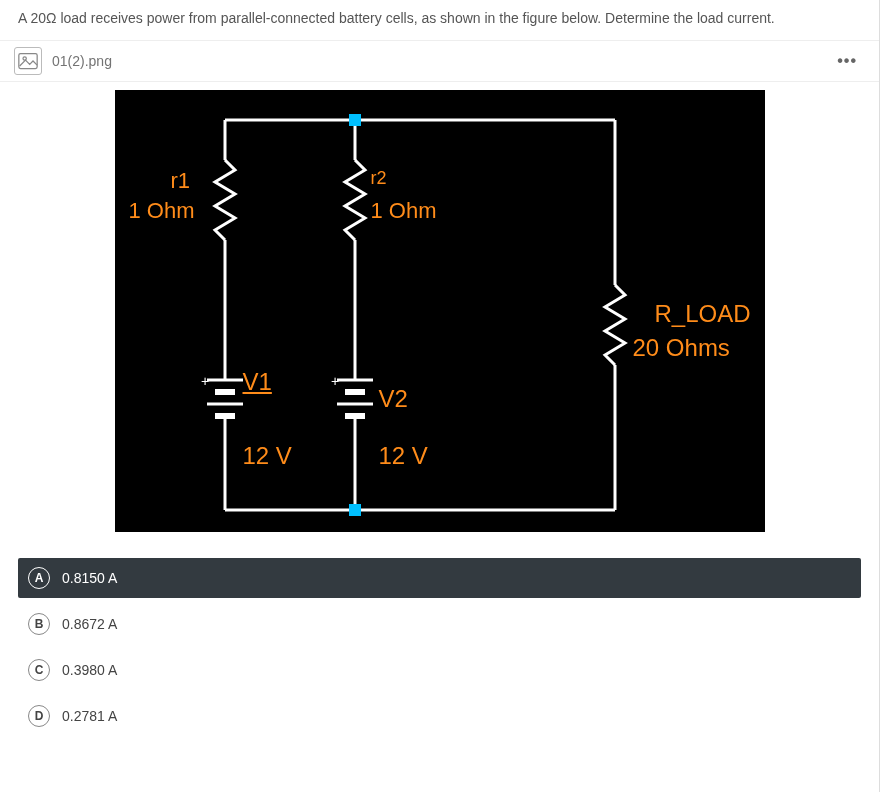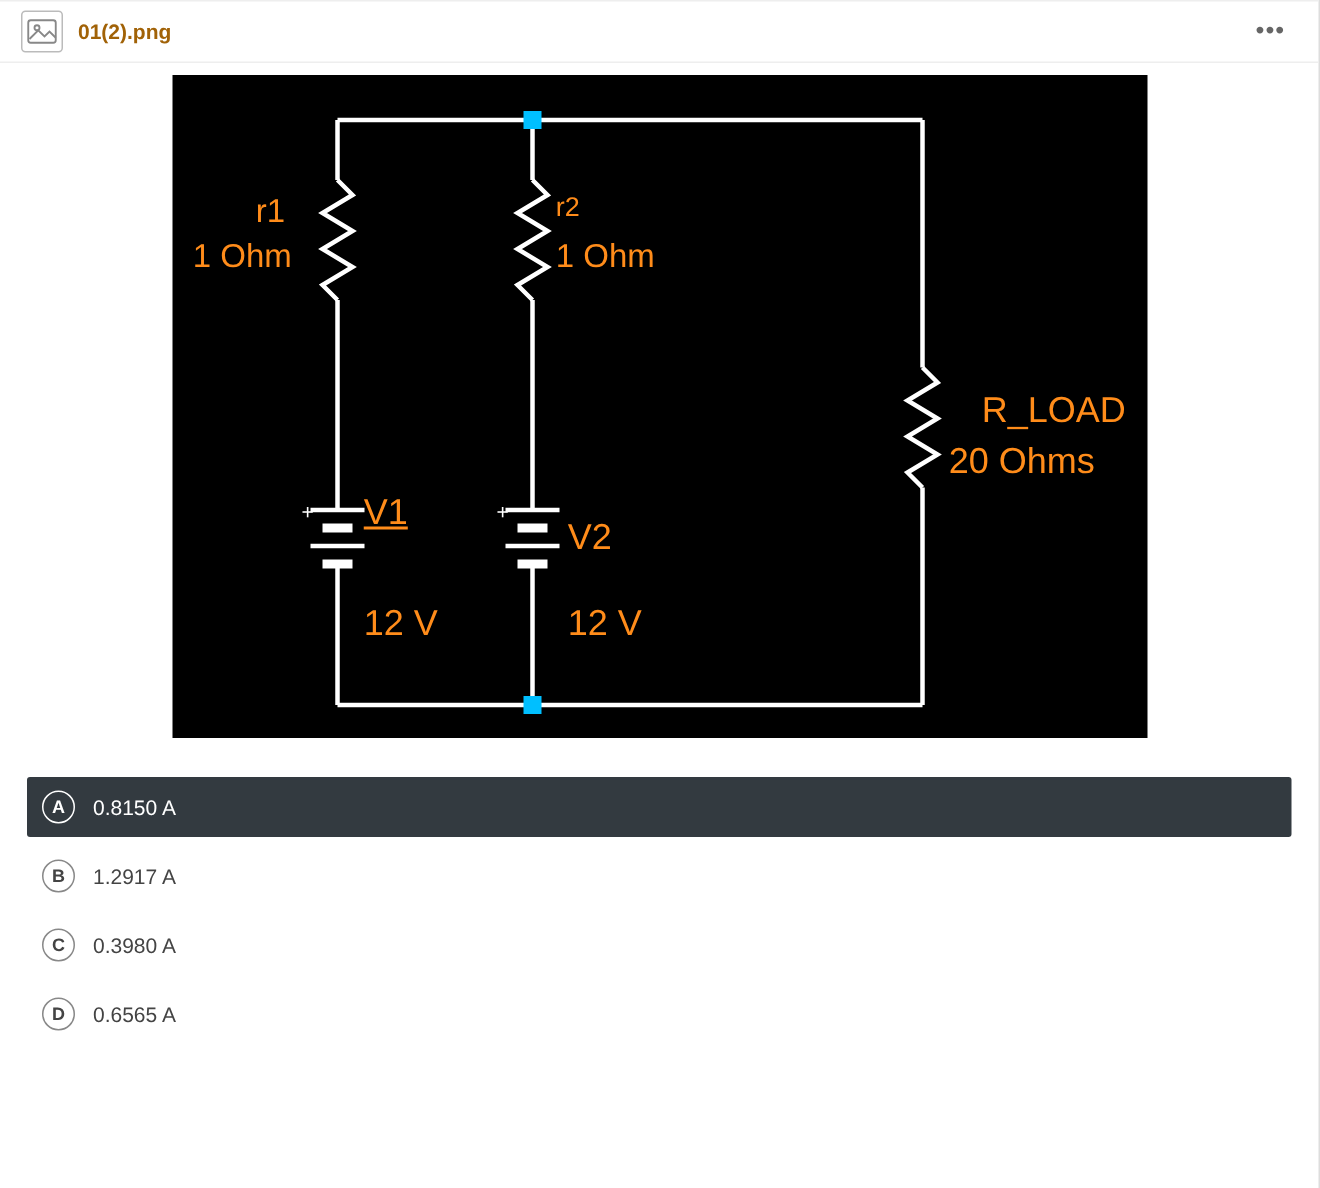--- a/index.html
+++ b/index.html
@@ -114,6 +114,7 @@
 
 <div class="page">
 
+  <div class="question-text">A 20Ω load receives power from parallel-connected battery cells, as shown in the figure below. Determine the load current.</div>
 
   <div class="attachment-bar">
     <div class="attachment-left">

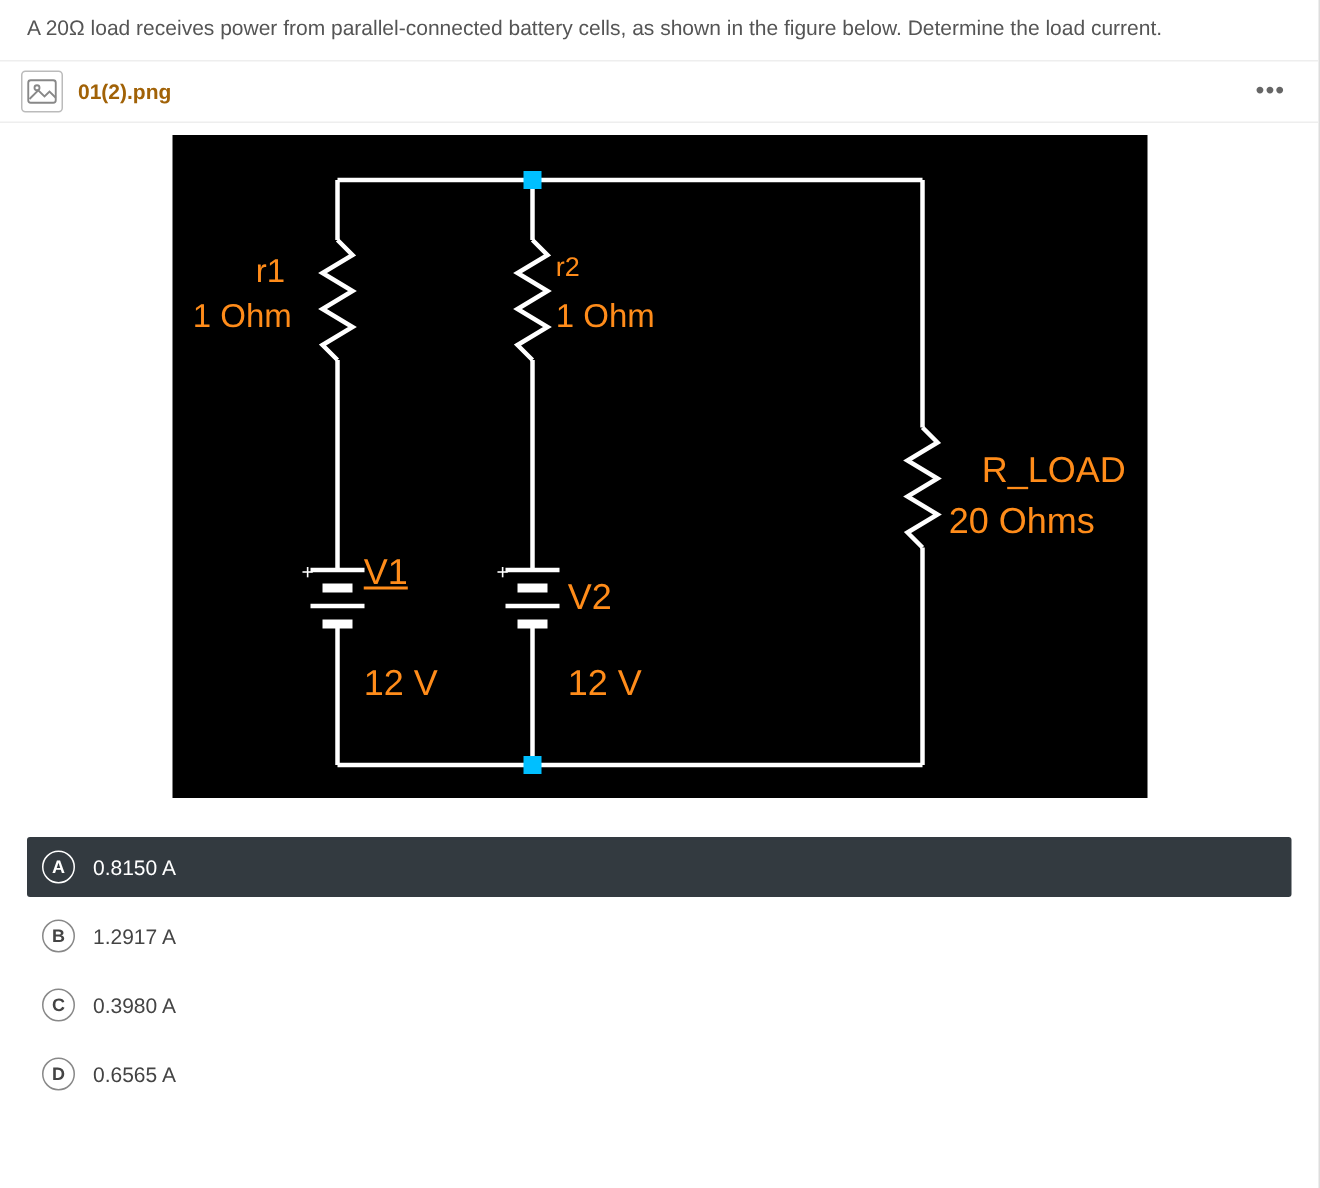--- a/index.html
+++ b/index.html
@@ -47,8 +47,8 @@
   .attachment-icon svg { display:block; }
   .attachment-name {
     font-size: 14px;
-    color: #a16207;
-    font-weight: 700;
+    color: #737373;
+    font-weight: 400;
   }
   .more-btn {
     color: #666;

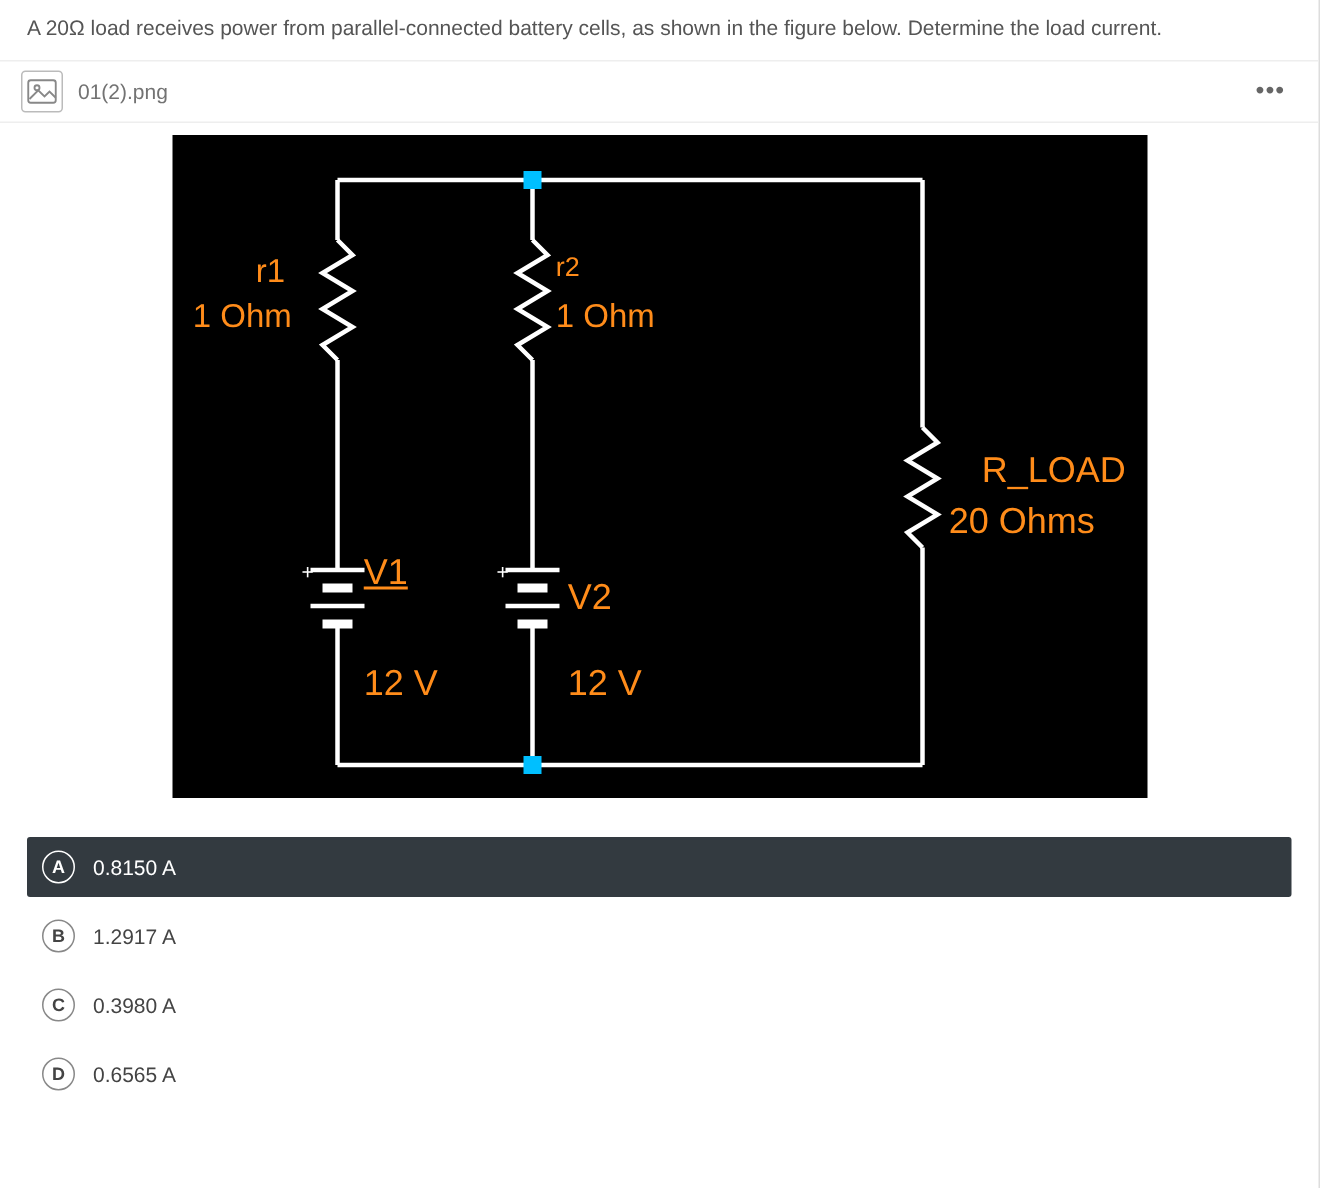--- a/index.html
+++ b/index.html
@@ -199,7 +199,7 @@
     </div>
     <div class="option">
       <div class="letter">B</div>
-      <div>1.2917 A</div>
+      <div>0.8672 A</div>
     </div>
     <div class="option">
       <div class="letter">C</div>

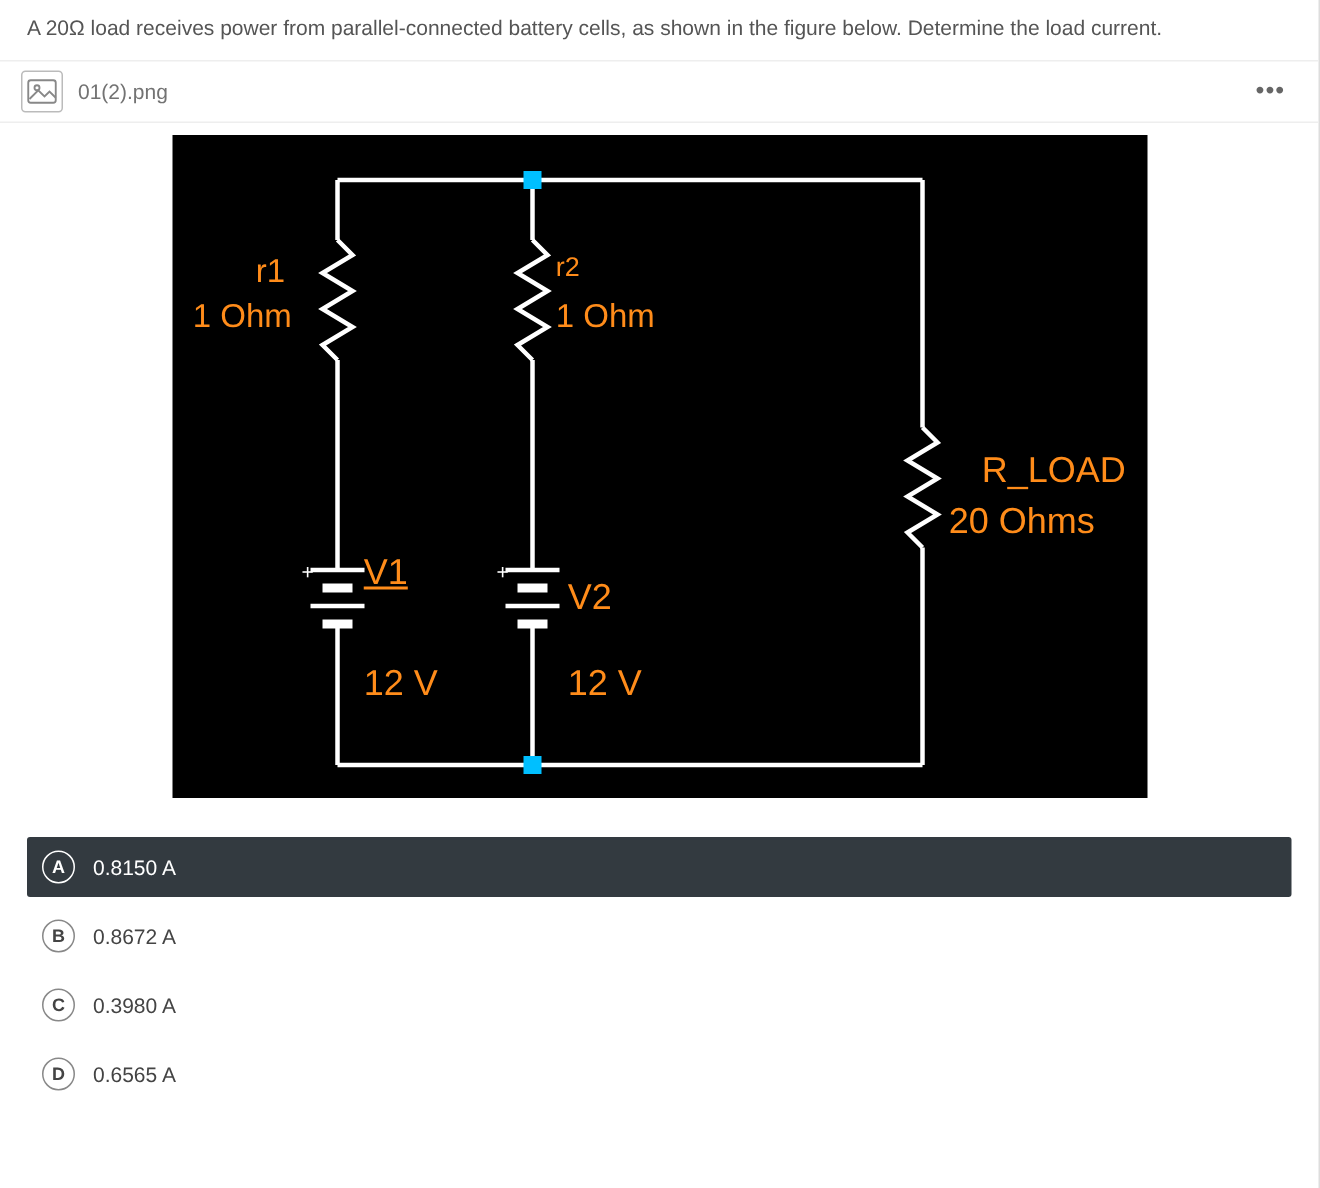--- a/index.html
+++ b/index.html
@@ -207,7 +207,7 @@
     </div>
     <div class="option">
       <div class="letter">D</div>
-      <div>0.6565 A</div>
+      <div>0.2781 A</div>
     </div>
   </div>
 

